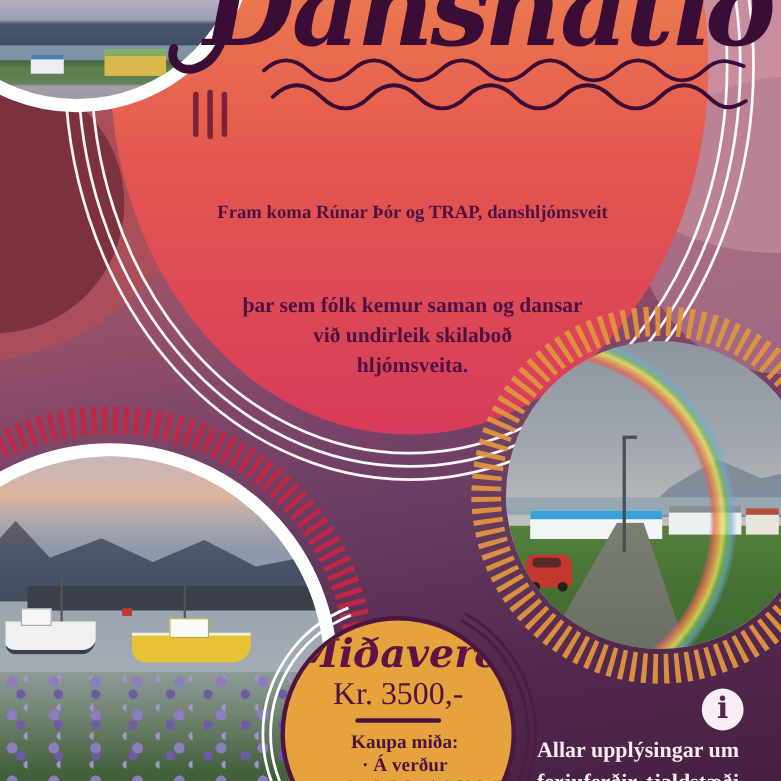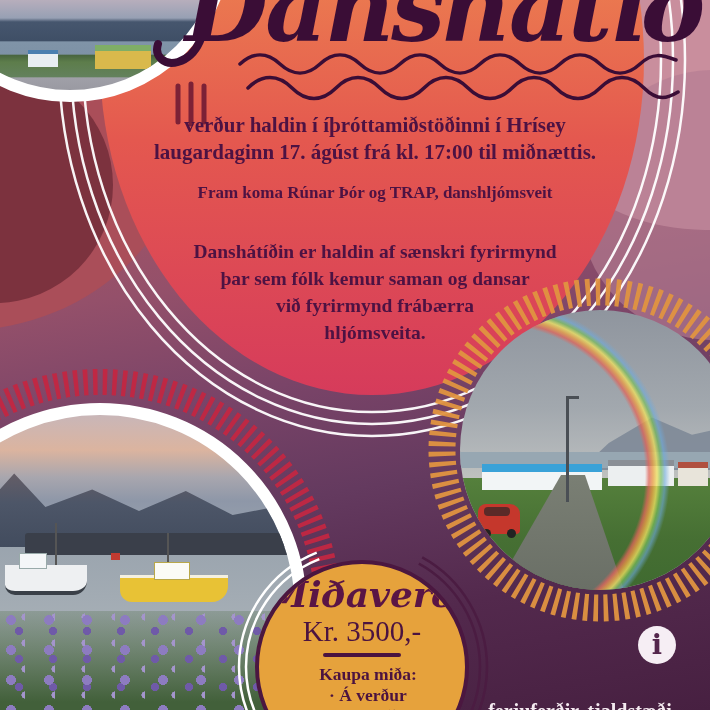--- a/index.html
+++ b/index.html
@@ -169,10 +169,6 @@
     <path d="M248,88 C262,74 278,74 292,88 S322,102 336,88 S366,74 380,88 S410,102 424,88 S454,74 468,88 S498,102 512,88 S542,74 556,88 S586,102 600,88 S630,74 644,88 S668,98 678,92" fill="none" stroke="#3a0d36" stroke-width="3.5" stroke-linecap="round"></path>
   </svg>
 
-  <div class="txt intro">
-    <span><span class="pre">verður haldin í </span><span>íþróttamiðstöðinni í Hrísey</span></span><br>
-    <span>laugardaginn 17. ágúst frá kl. 17:00 til miðnættis.</span>
-  </div>
 
   <div class="txt lineup">
     <span>Fram koma Rúnar Þór og TRAP, danshljómsveit</span><br>

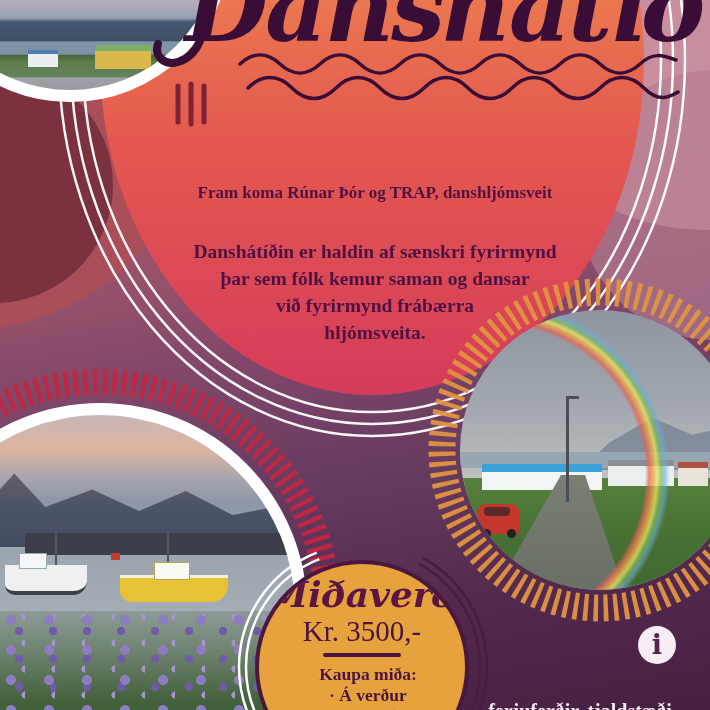--- a/index.html
+++ b/index.html
@@ -175,7 +175,7 @@
   </div>
 
   <div class="txt about">
-    <span>Danshátíðin er haldin af sænskri fyrirmynd</span><br>
+    <br>
     <span>þar sem fólk kemur saman og dansar</span><br>
     <span>við fyrirmynd frábærra</span><br>
     <span>hljómsveita.</span>

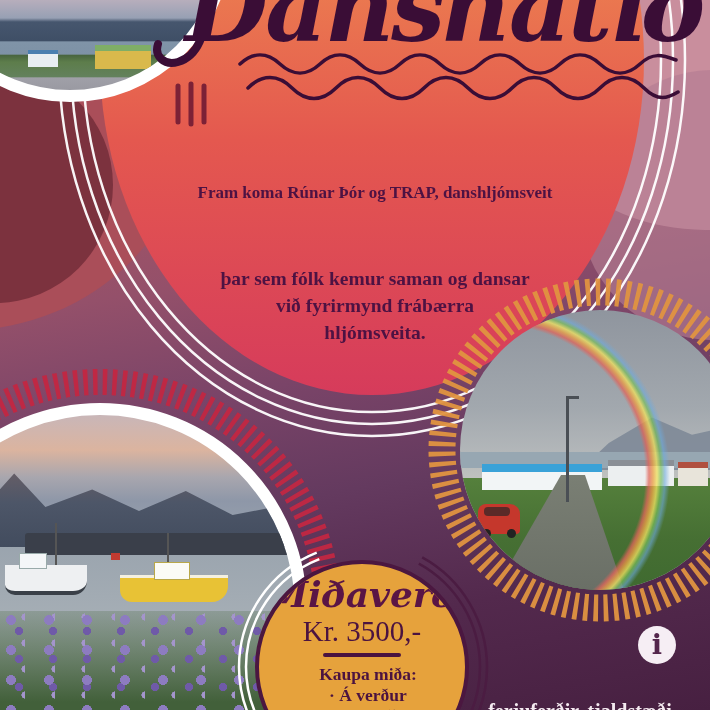--- a/index.html
+++ b/index.html
@@ -177,7 +177,7 @@
   <div class="txt about">
     <br>
     <span>þar sem fólk kemur saman og dansar</span><br>
-    <span>við fyrirmynd frábærra</span><br>
+    <span>við undirleik skilaboð</span><br>
     <span>hljómsveita.</span>
   </div>
 

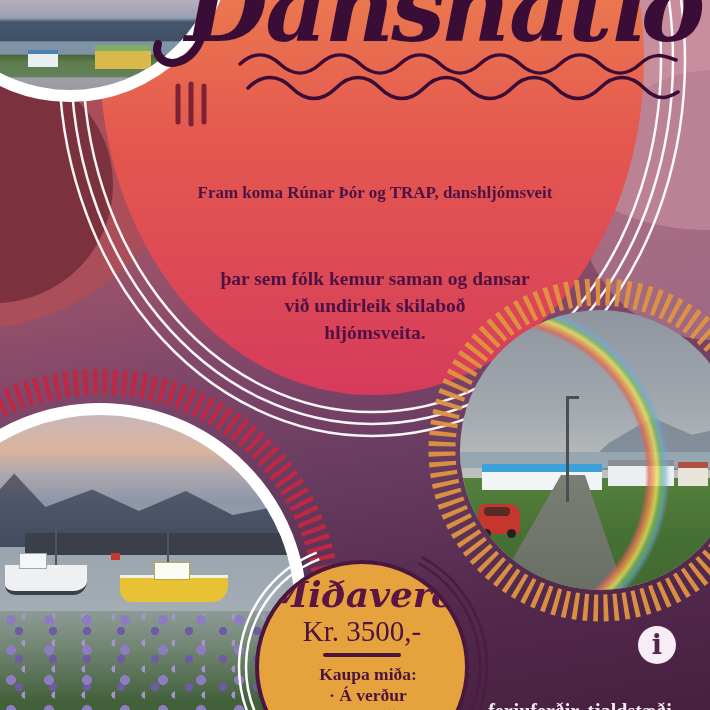--- a/index.html
+++ b/index.html
@@ -192,7 +192,7 @@
 
   <div class="info-icon">i</div>
   <div class="info-text">
-    <br>
+    <span>Allar upplýsingar um</span><br>
     <span>ferjuferðir, tjaldstæði</span>
   </div>
 

